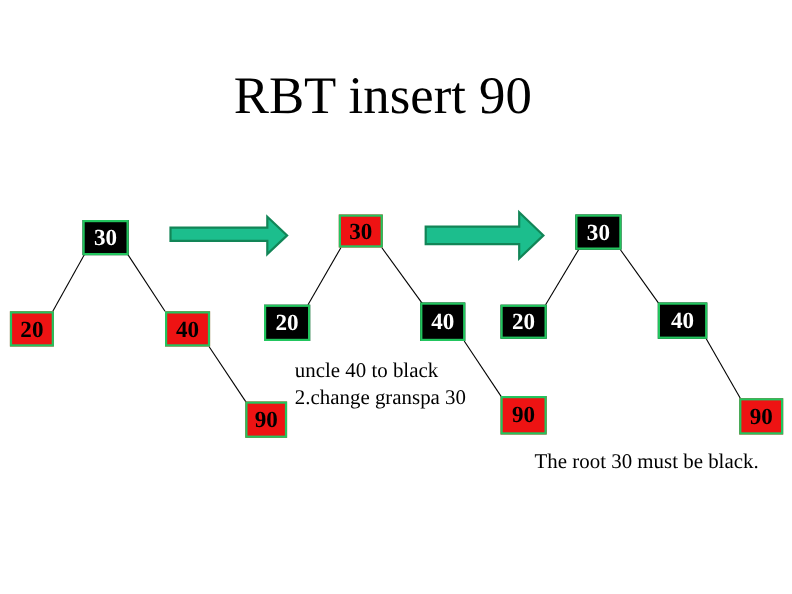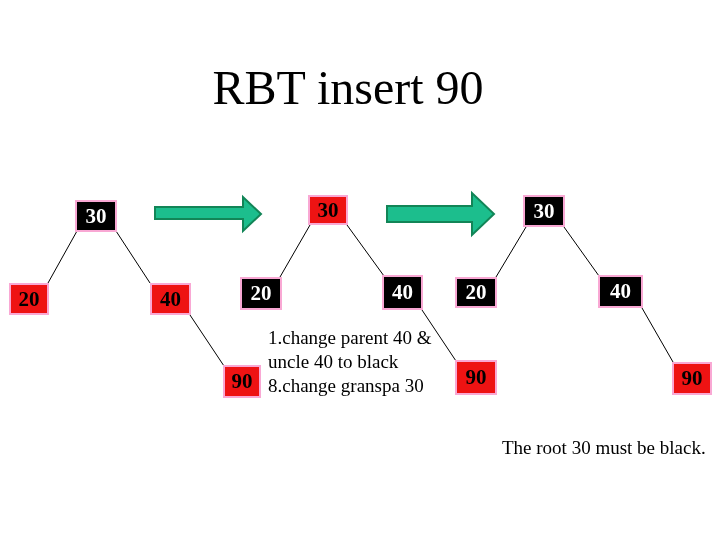--- a/index.html
+++ b/index.html
@@ -30,7 +30,7 @@
     position:absolute;
     box-sizing:border-box;
     display:flex;align-items:center;justify-content:center;
-    border:2px solid #f9a8d4;
+    border:2px solid #22c55e;
     font-size:21px;
     font-weight:700;
     line-height:1;

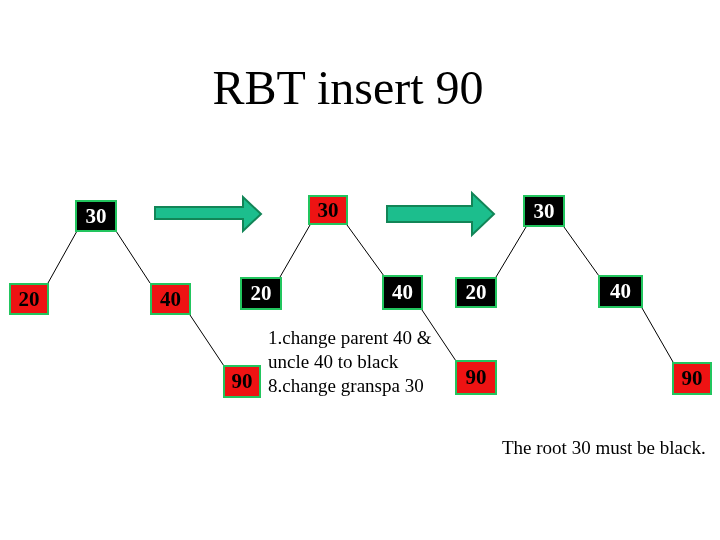--- a/index.html
+++ b/index.html
@@ -109,7 +109,6 @@
   <div class="node n-t3-90 red">90</div>
 
   <div class="case-note">
-    <div>1.change parent 40 &amp;</div>
     <div>uncle 40 to black</div>
     <div>8.change granspa 30</div>
   </div>

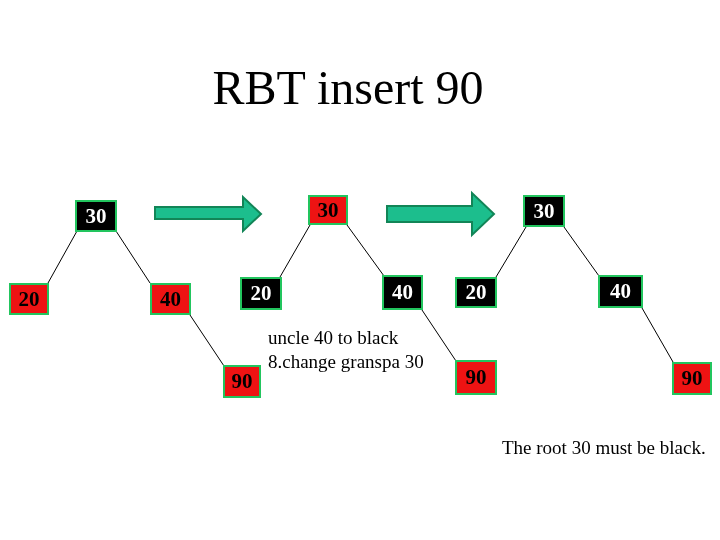--- a/index.html
+++ b/index.html
@@ -110,7 +110,7 @@
 
   <div class="case-note">
     <div>uncle 40 to black</div>
-    <div>8.change granspa 30</div>
+    <div>2.change granspa 30</div>
   </div>
 
   <div class="root-note">The root 30 must be black.</div>

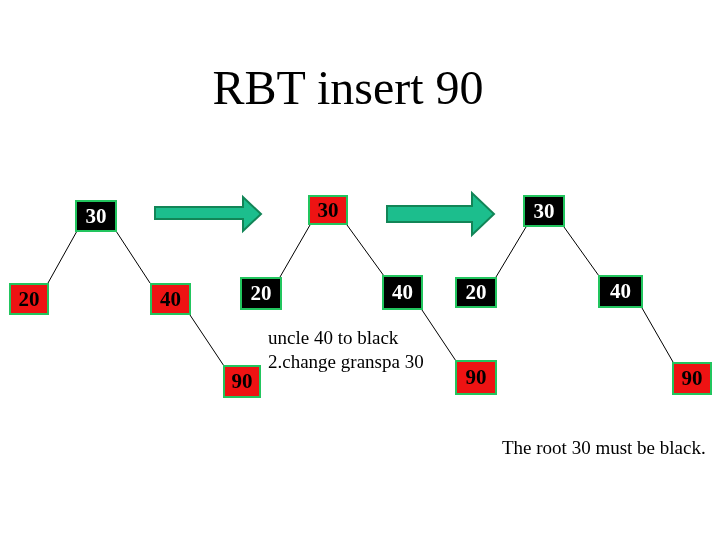--- a/index.html
+++ b/index.html
@@ -61,11 +61,10 @@
   }
   .root-note{
     position:absolute;
-    left:502px;top:408px;
+    left:486px;top:408px;
     font-size:19px;
     line-height:24px;
     white-space:nowrap;
-    margin-top:28px;
   }
 </style>
 </head>

